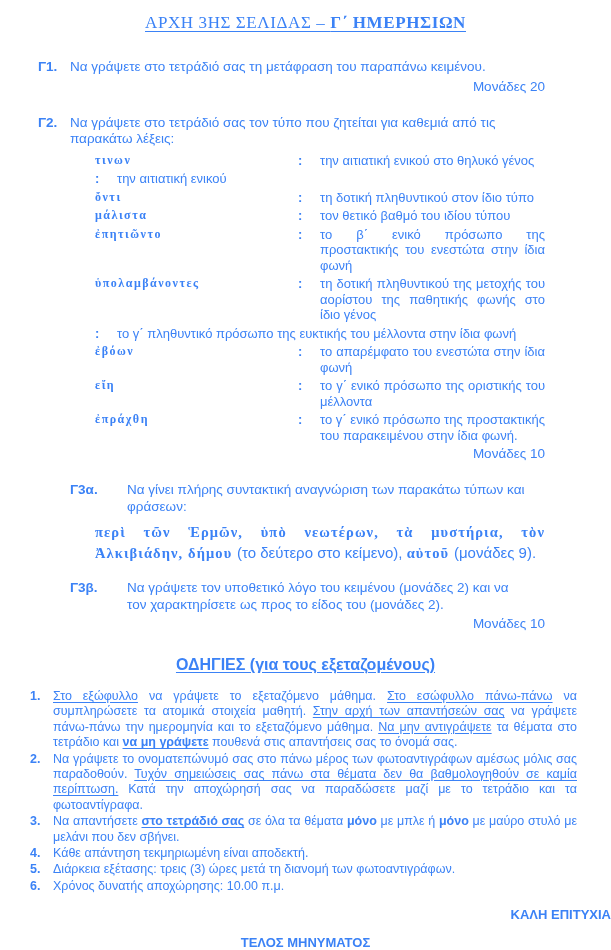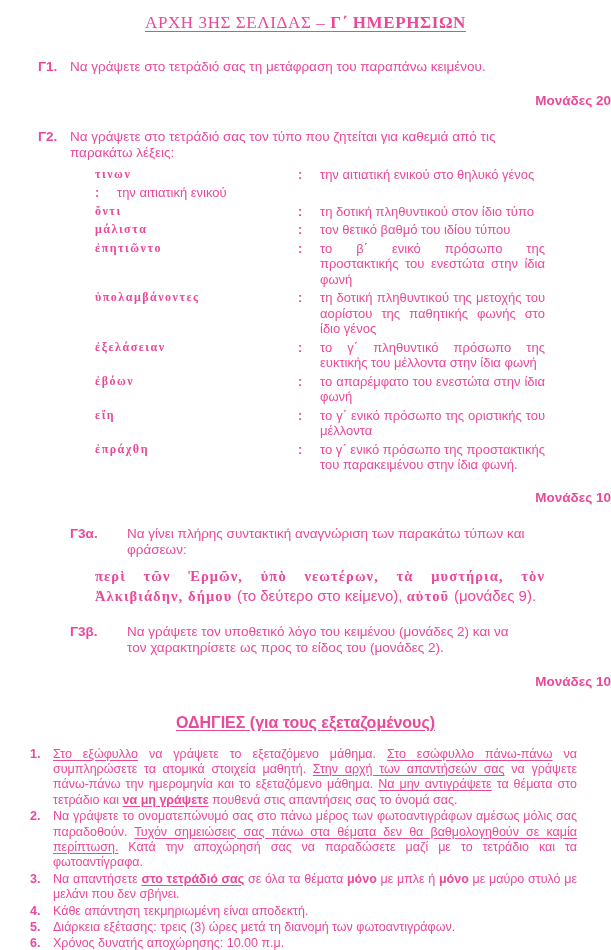--- a/index.html
+++ b/index.html
@@ -4,7 +4,7 @@
 <style>
   html,body{margin:0;padding:0;background:#fff;}
   .page{
-    width:611px;height:950px;background:#fff;color:#ec4899;
+    width:611px;height:950px;background:#fff;color:#3b82f6;
     font-family:"Liberation Sans",sans-serif;position:relative;overflow:hidden;
   }
   

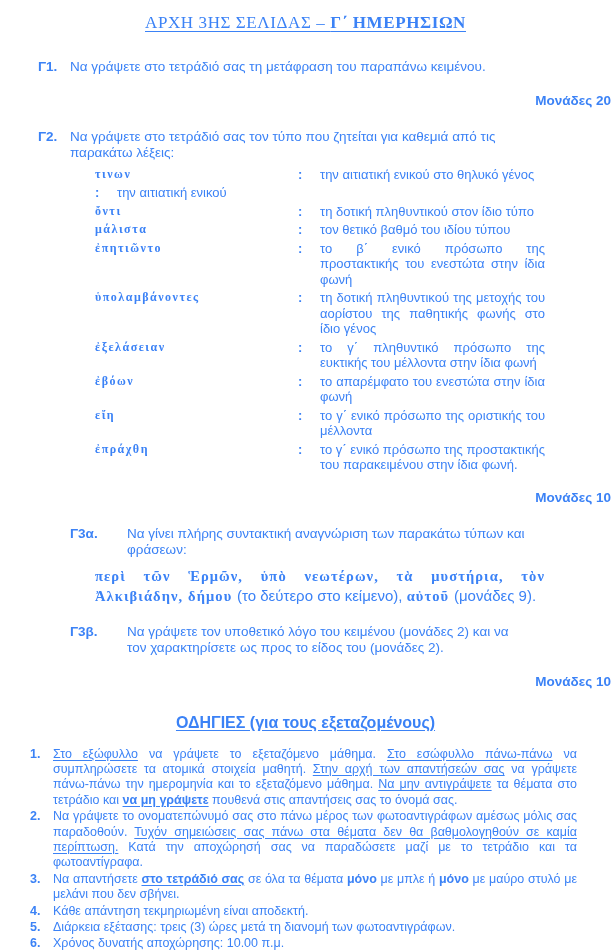--- a/index.html
+++ b/index.html
@@ -16,7 +16,7 @@
   .qlabel{font-weight:bold;flex:0 0 32px;}
   .qlabel.wide{flex:0 0 57px;margin-left:32px;}
   .qtext{flex:1;}
-  .marks{font-weight:bold;font-size:13.5px;text-align:right;margin-top:17px;}
+  .marks{font-weight:normal;font-size:13.5px;text-align:right;padding-right:66px;margin-top:3px;}
   .mt-q1{margin-top:26px;}
   .mt-q2{margin-top:21px;}
   .mt-q3a{margin-top:21px;}

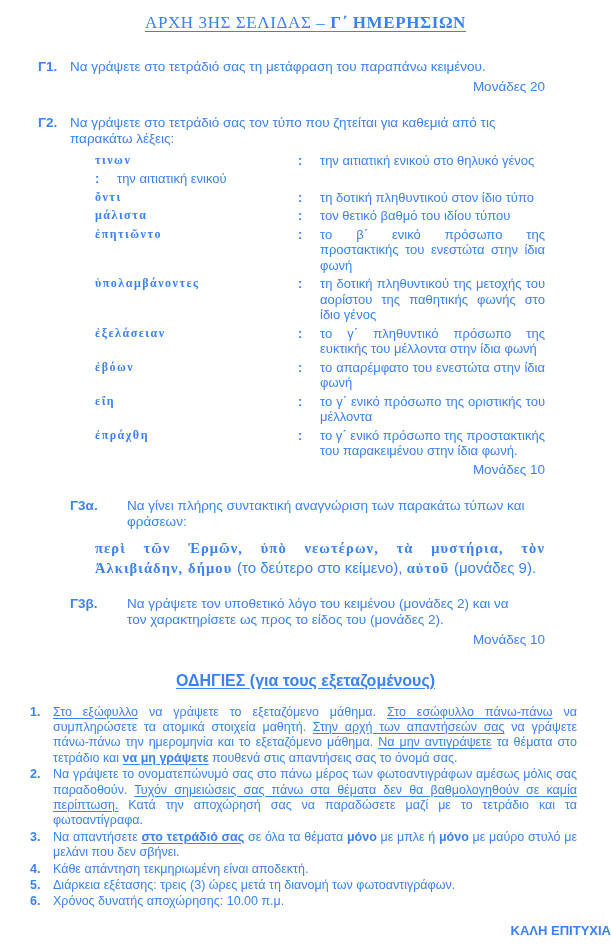--- a/index.html
+++ b/index.html
@@ -94,7 +94,6 @@
       <span class="desc">τη δοτική πληθυντικού της μετοχής του αορίστου της παθητικής φωνής στο ίδιο γένος</span>
     </div>
     <div class="wrow">
-      <span class="word">ἐξελάσειαν</span>
       <span class="colon">:</span>
       <span class="desc">το γ΄ πληθυντικό πρόσωπο της ευκτικής του μέλλοντα στην ίδια φωνή</span>
     </div>

